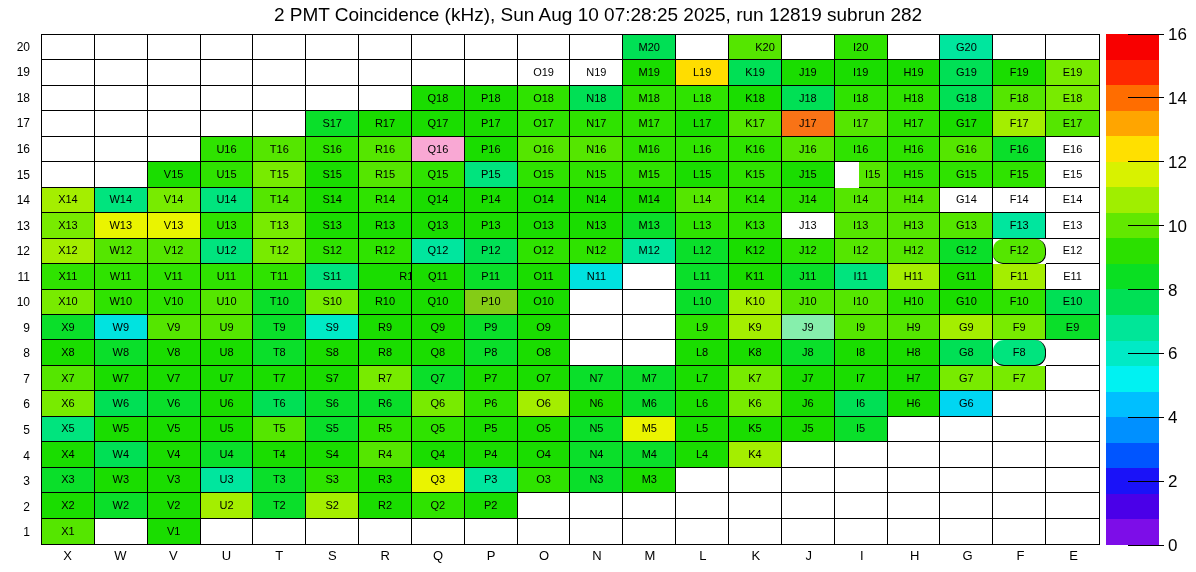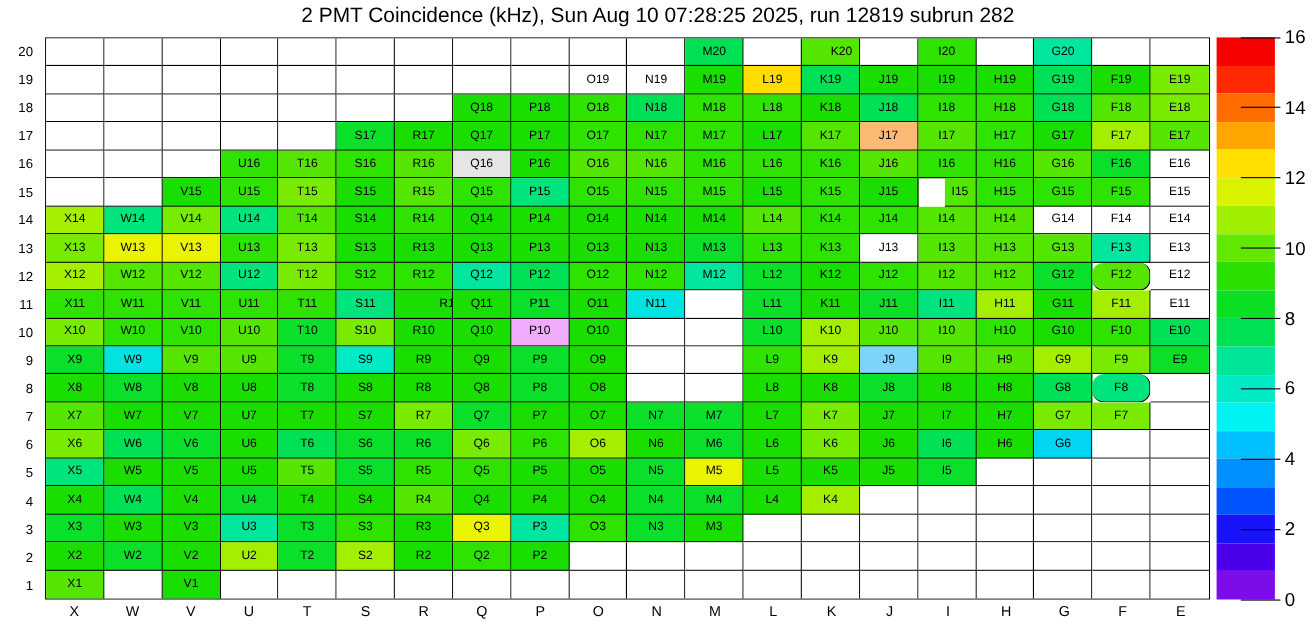--- a/index.html
+++ b/index.html
@@ -151,7 +151,7 @@
     <div class="cell" style="background: rgb(47, 227, 0);">M17</div>
     <div class="cell" style="background: rgb(26, 221, 0);">L17</div>
     <div class="cell" style="background: rgb(85, 230, 0);">K17</div>
-    <div class="cell" style="background: #fdba74;">J17</div>
+    <div class="cell" style="background: #f97316;">J17</div>
     <div class="cell" style="background: rgb(85, 230, 0);">I17</div>
     <div class="cell" style="background: rgb(47, 227, 0);">H17</div>
     <div class="cell" style="background: rgb(26, 221, 0);">G17</div>

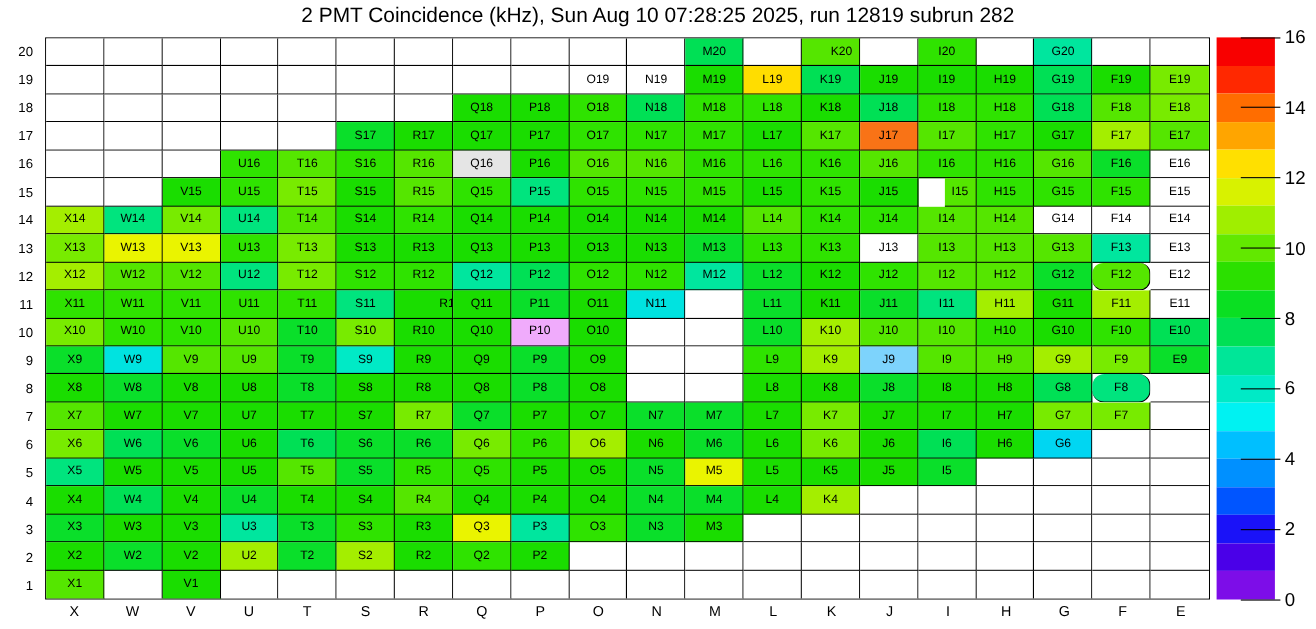--- a/index.html
+++ b/index.html
@@ -164,7 +164,7 @@
     <div class="cell" style="background: rgb(85, 230, 0);">T16</div>
     <div class="cell" style="background: rgb(47, 227, 0);">S16</div>
     <div class="cell" style="background: rgb(85, 230, 0);">R16</div>
-    <div class="cell" style="background: #e5e5e5;">Q16</div>
+    <div class="cell" style="background: #f9a8d4;">Q16</div>
     <div class="cell" style="background: rgb(26, 221, 0);">P16</div>
     <div class="cell" style="background: rgb(85, 230, 0);">O16</div>
     <div class="cell" style="background: rgb(85, 230, 0);">N16</div>

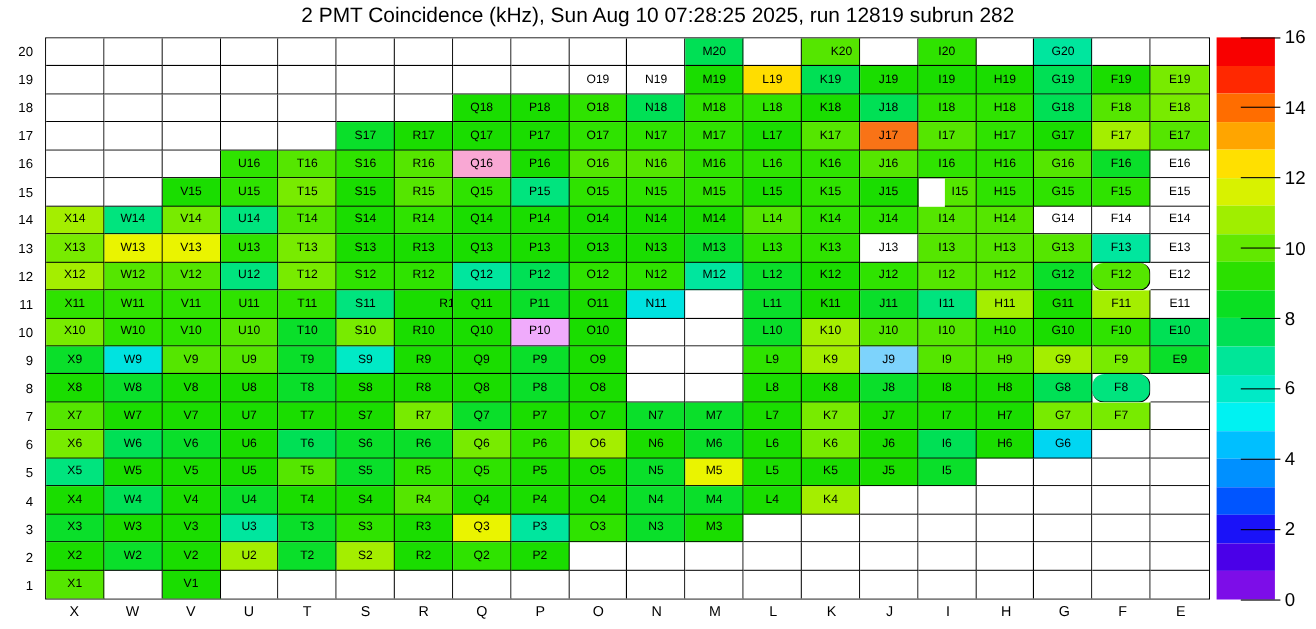--- a/index.html
+++ b/index.html
@@ -285,7 +285,7 @@
     <div class="cell" style="background: rgb(120, 235, 0);">S10</div>
     <div class="cell" style="background: rgb(26, 221, 0);">R10</div>
     <div class="cell" style="background: rgb(26, 221, 0);">Q10</div>
-    <div class="cell" style="background: #f0abfc;">P10</div>
+    <div class="cell" style="background: #84cc16;">P10</div>
     <div class="cell" style="background: rgb(26, 221, 0);">O10</div>
     <div class="cell" style="background: rgb(255, 255, 255);"></div>
     <div class="cell" style="background: rgb(255, 255, 255);"></div>

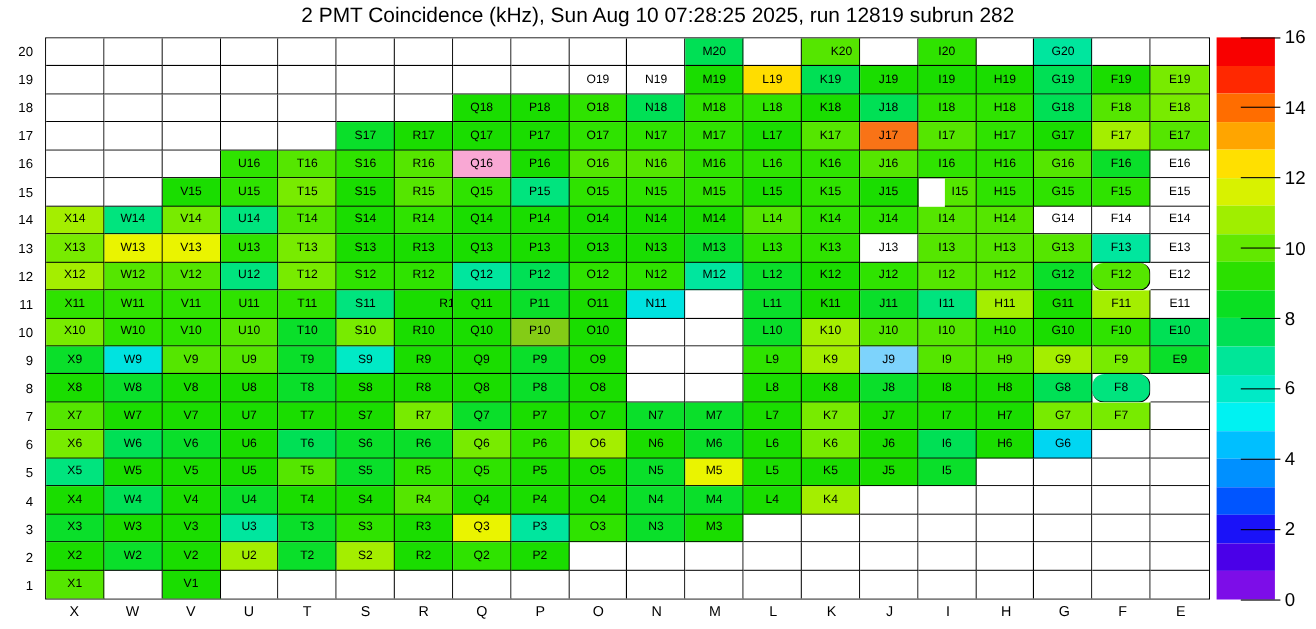--- a/index.html
+++ b/index.html
@@ -311,7 +311,7 @@
     <div class="cell" style="background: rgb(255, 255, 255);"></div>
     <div class="cell" style="background: rgb(47, 227, 0);">L9</div>
     <div class="cell" style="background: rgb(164, 238, 0);">K9</div>
-    <div class="cell" style="background: #7dd3fc;">J9</div>
+    <div class="cell" style="background: #86efac;">J9</div>
     <div class="cell" style="background: rgb(85, 230, 0);">I9</div>
     <div class="cell" style="background: rgb(85, 230, 0);">H9</div>
     <div class="cell" style="background: rgb(164, 238, 0);">G9</div>

